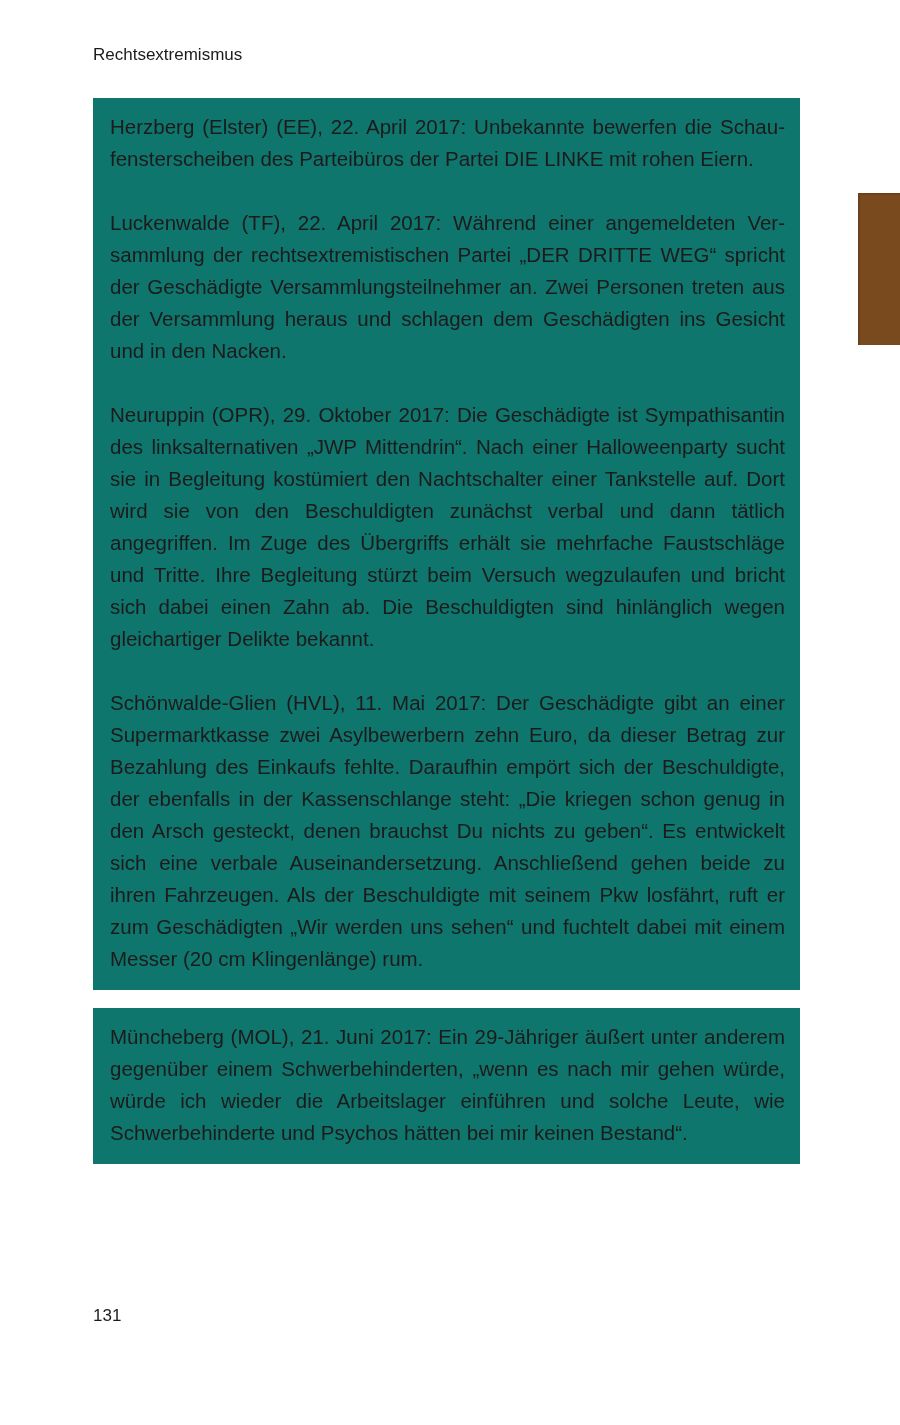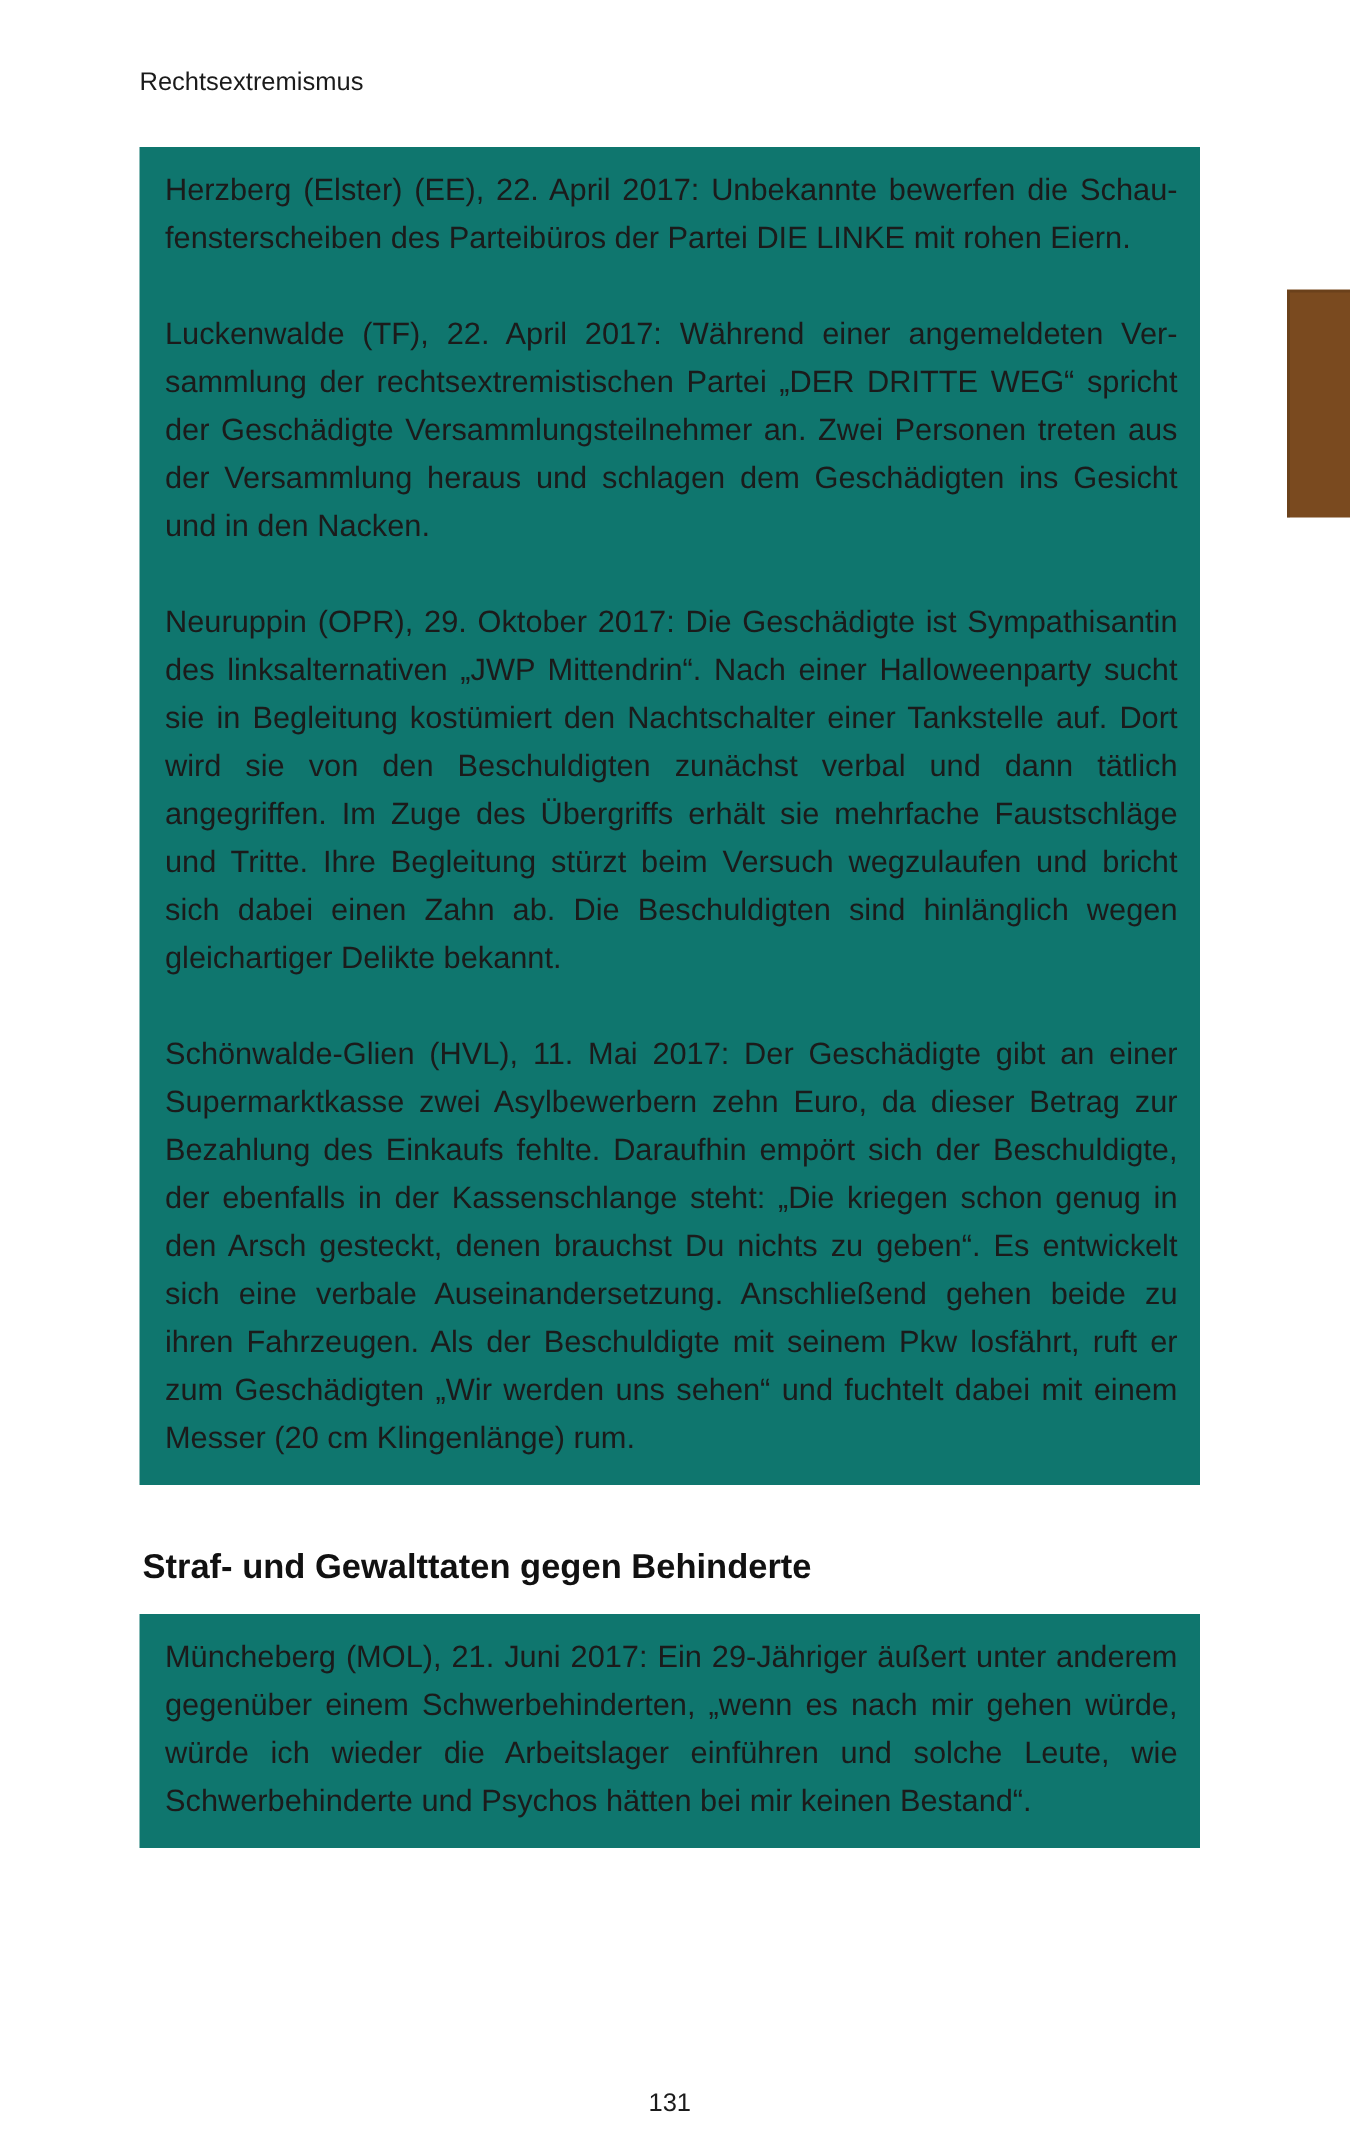--- a/index.html
+++ b/index.html
@@ -92,7 +92,6 @@
     <p>Schönwalde-Glien (HVL), 11. Mai 2017: Der Geschädigte gibt an einer Supermarktkasse zwei Asylbewerbern zehn Euro, da dieser Betrag zur Bezahlung des Einkaufs fehlte. Daraufhin empört sich der Beschuldigte, der ebenfalls in der Kassenschlange steht: „Die kriegen schon genug in den Arsch gesteckt, denen brauchst Du nichts zu geben“. Es entwickelt sich eine verbale Auseinandersetzung. Anschließend gehen beide zu ihren Fahrzeugen. Als der Beschuldigte mit seinem Pkw losfährt, ruft er zum Geschädigten „Wir werden uns sehen“ und fuchtelt dabei mit einem Messer (20 cm Klingenlänge) rum.</p>
   </section>
 
-  <h2 class="section-heading">Straf- und Gewalttaten gegen Behinderte</h2>
 
   <section class="incident-block second">
     <p>Müncheberg (MOL), 21. Juni 2017: Ein 29-Jähriger äußert unter ande­rem gegenüber einem Schwerbehinderten, „wenn es nach mir gehen würde, würde ich wieder die Arbeitslager einführen und solche Leute, wie Schwerbehinderte und Psychos hätten bei mir keinen Bestand“.</p>

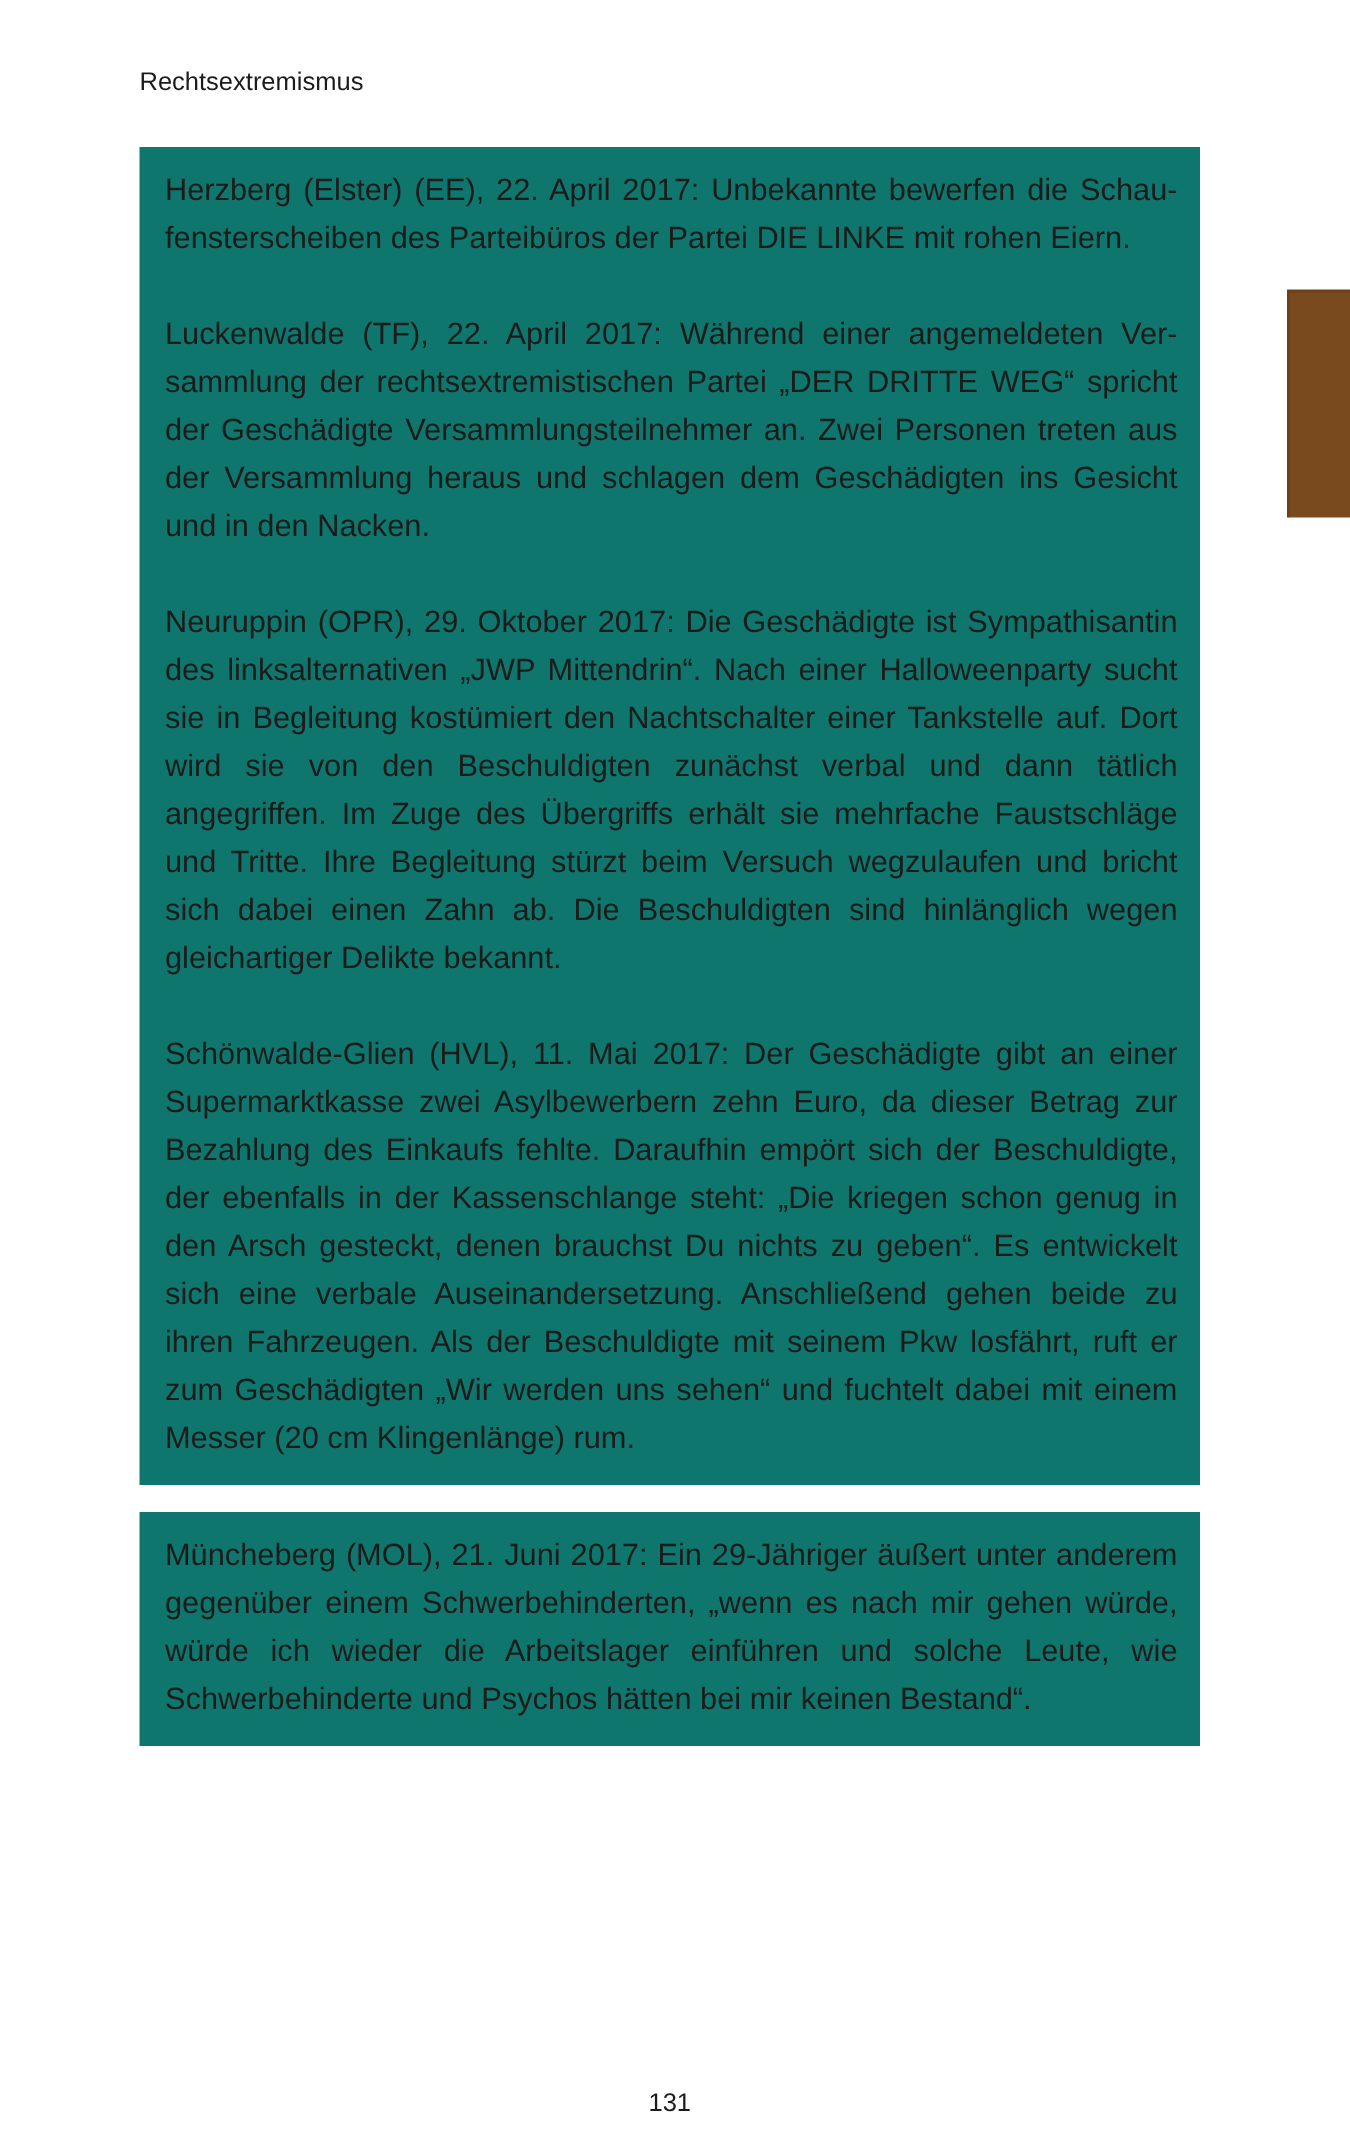--- a/index.html
+++ b/index.html
@@ -66,10 +66,9 @@
   }
   .page-number {
     position: absolute;
-    top: 1392px;
+    top: 1306px;
     left: 93px;
     width: 707px;
-    text-align: center;
     font-size: 17px;
     line-height: 20px;
   }

